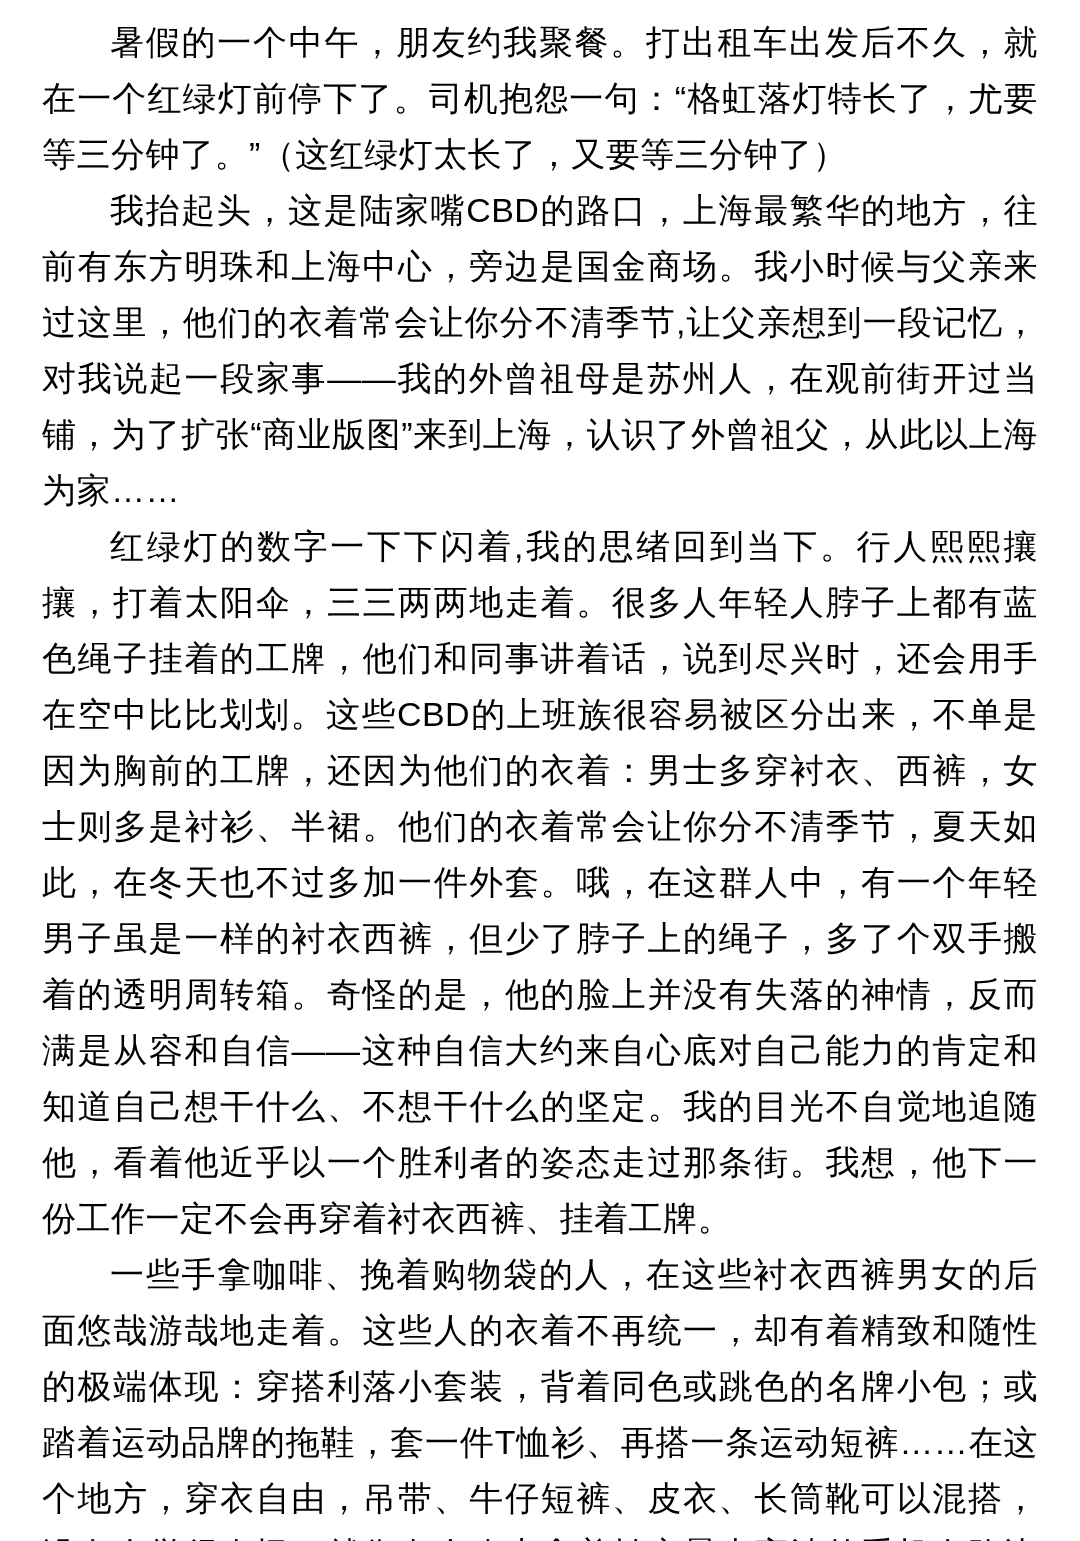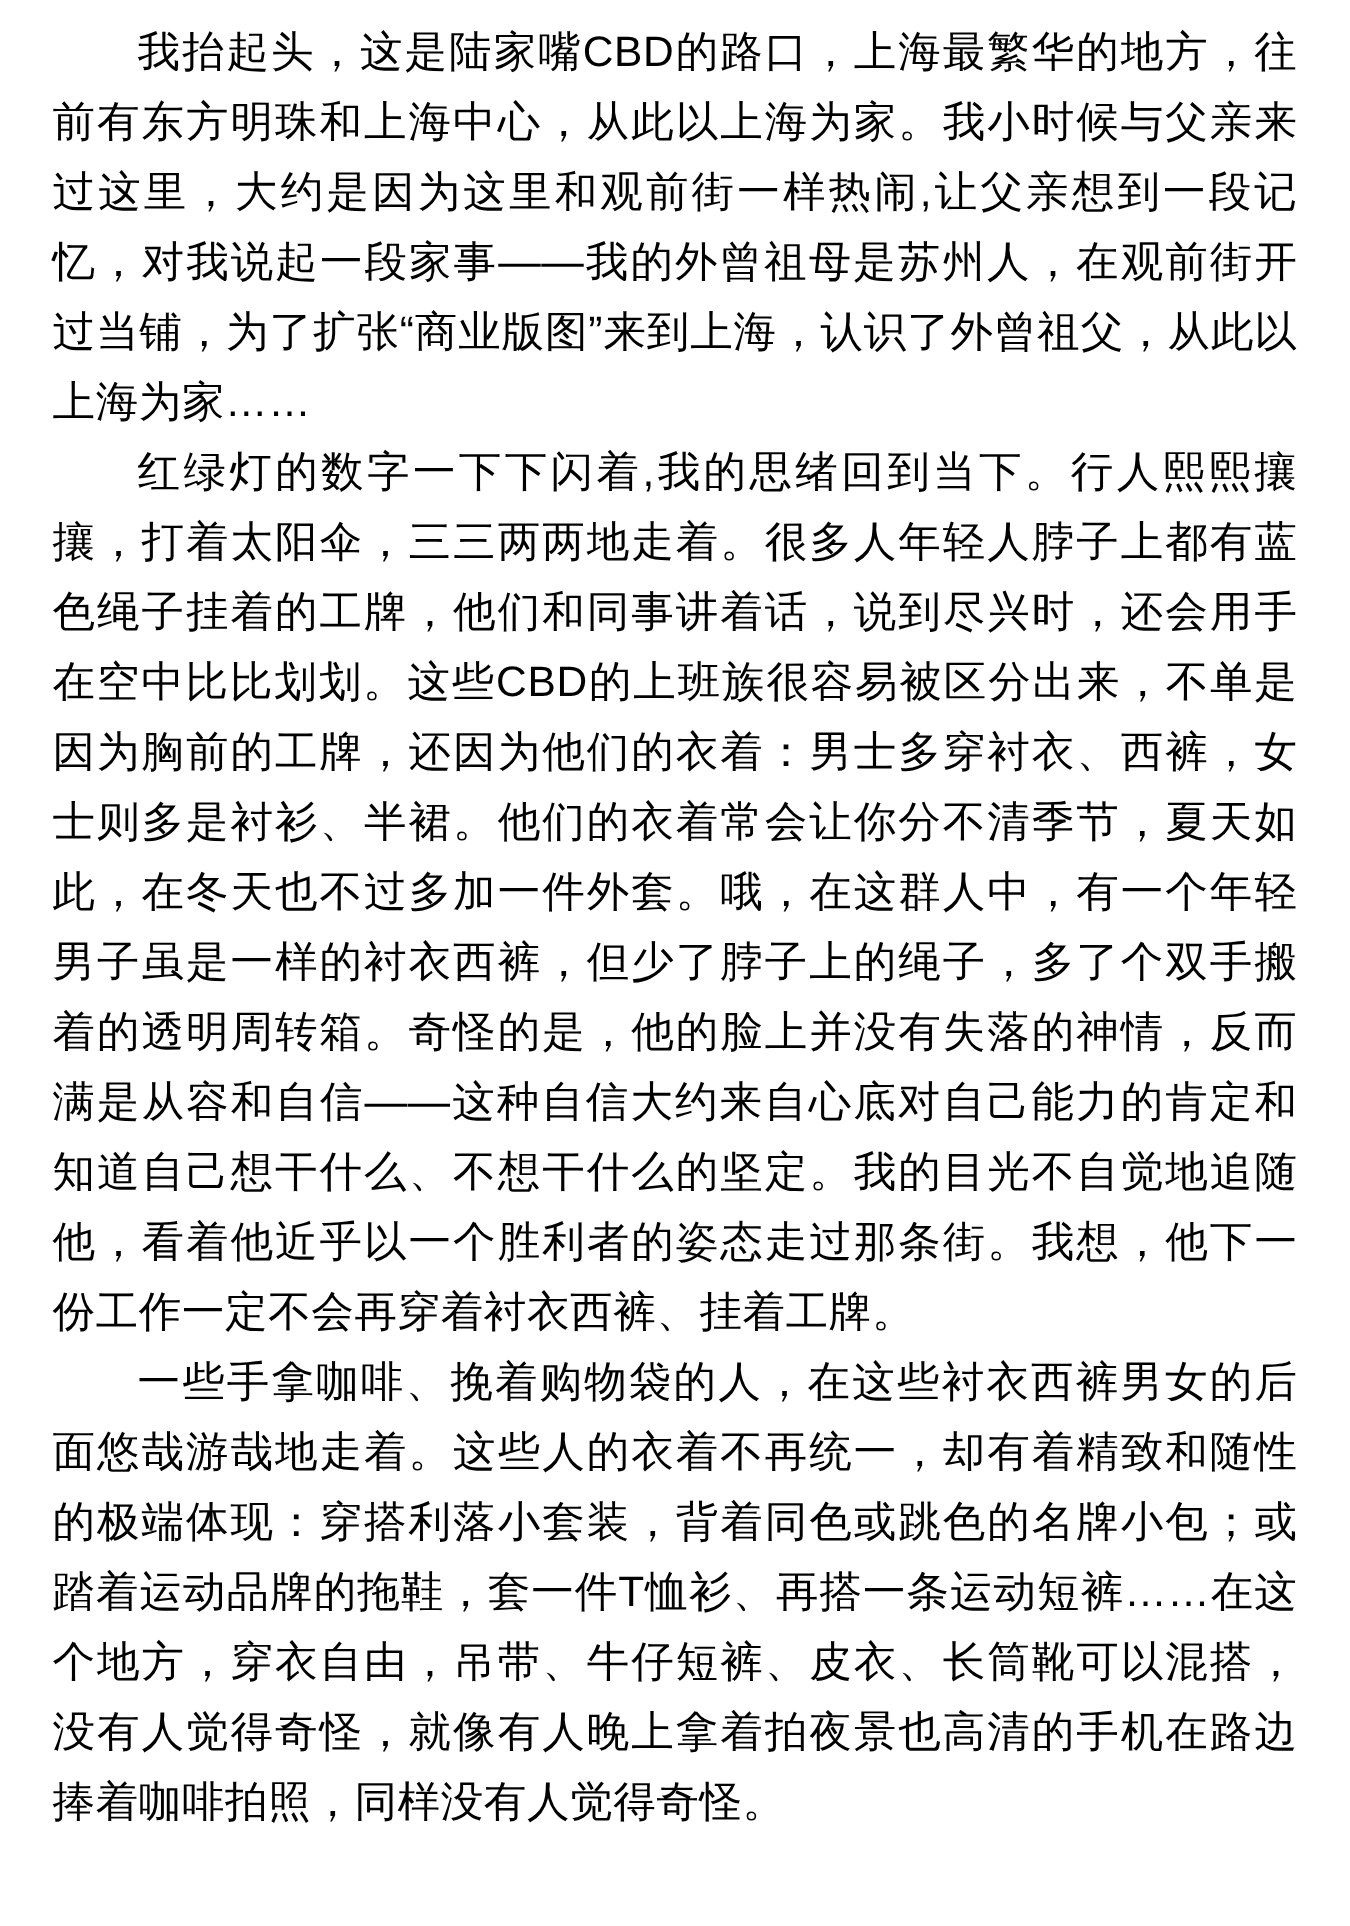--- a/index.html
+++ b/index.html
@@ -34,6 +34,7 @@
 <body>
 
 <div class="page">
+  <p>暑假的一个中午，朋友约我聚餐。打出租车出发后不久，就在一个红绿灯前停下了。司机抱怨一句：“格虹落灯特长了，尤要等三分钟了。”（这红绿灯太长了，又要等三分钟了）</p>
   <p>我抬起头，这是陆家嘴CBD的路口，上海最繁华的地方，往前有东方明珠和上海中心，从此以上海为家。我小时候与父亲来过这里，大约是因为这里和观前街一样热闹,让父亲想到一段记忆，对我说起一段家事——我的外曾祖母是苏州人，在观前街开过当铺，为了扩张“商业版图”来到上海，认识了外曾祖父，从此以上海为家……</p>
   <p>红绿灯的数字一下下闪着,我的思绪回到当下。行人熙熙攘攘，打着太阳伞，三三两两地走着。很多人年轻人脖子上都有蓝色绳子挂着的工牌，他们和同事讲着话，说到尽兴时，还会用手在空中比比划划。这些CBD的上班族很容易被区分出来，不单是因为胸前的工牌，还因为他们的衣着：男士多穿衬衣、西裤，女士则多是衬衫、半裙。他们的衣着常会让你分不清季节，夏天如此，在冬天也不过多加一件外套。哦，在这群人中，有一个年轻男子虽是一样的衬衣西裤，但少了脖子上的绳子，多了个双手搬着的透明周转箱。奇怪的是，他的脸上并没有失落的神情，反而满是从容和自信——这种自信大约来自心底对自己能力的肯定和知道自己想干什么、不想干什么的坚定。我的目光不自觉地追随他，看着他近乎以一个胜利者的姿态走过那条街。我想，他下一份工作一定不会再穿着衬衣西裤、挂着工牌。</p>
   <p>一些手拿咖啡、挽着购物袋的人，在这些衬衣西裤男女的后面悠哉游哉地走着。这些人的衣着不再统一，却有着精致和随性的极端体现：穿搭利落小套装，背着同色或跳色的名牌小包；或踏着运动品牌的拖鞋，套一件T恤衫、再搭一条运动短裤……在这个地方，穿衣自由，吊带、牛仔短裤、皮衣、长筒靴可以混搭，没有人觉得奇怪，就像有人晚上拿着拍夜景也高清的手机在路边捧着咖啡拍照，同样没有人觉得奇怪。</p>

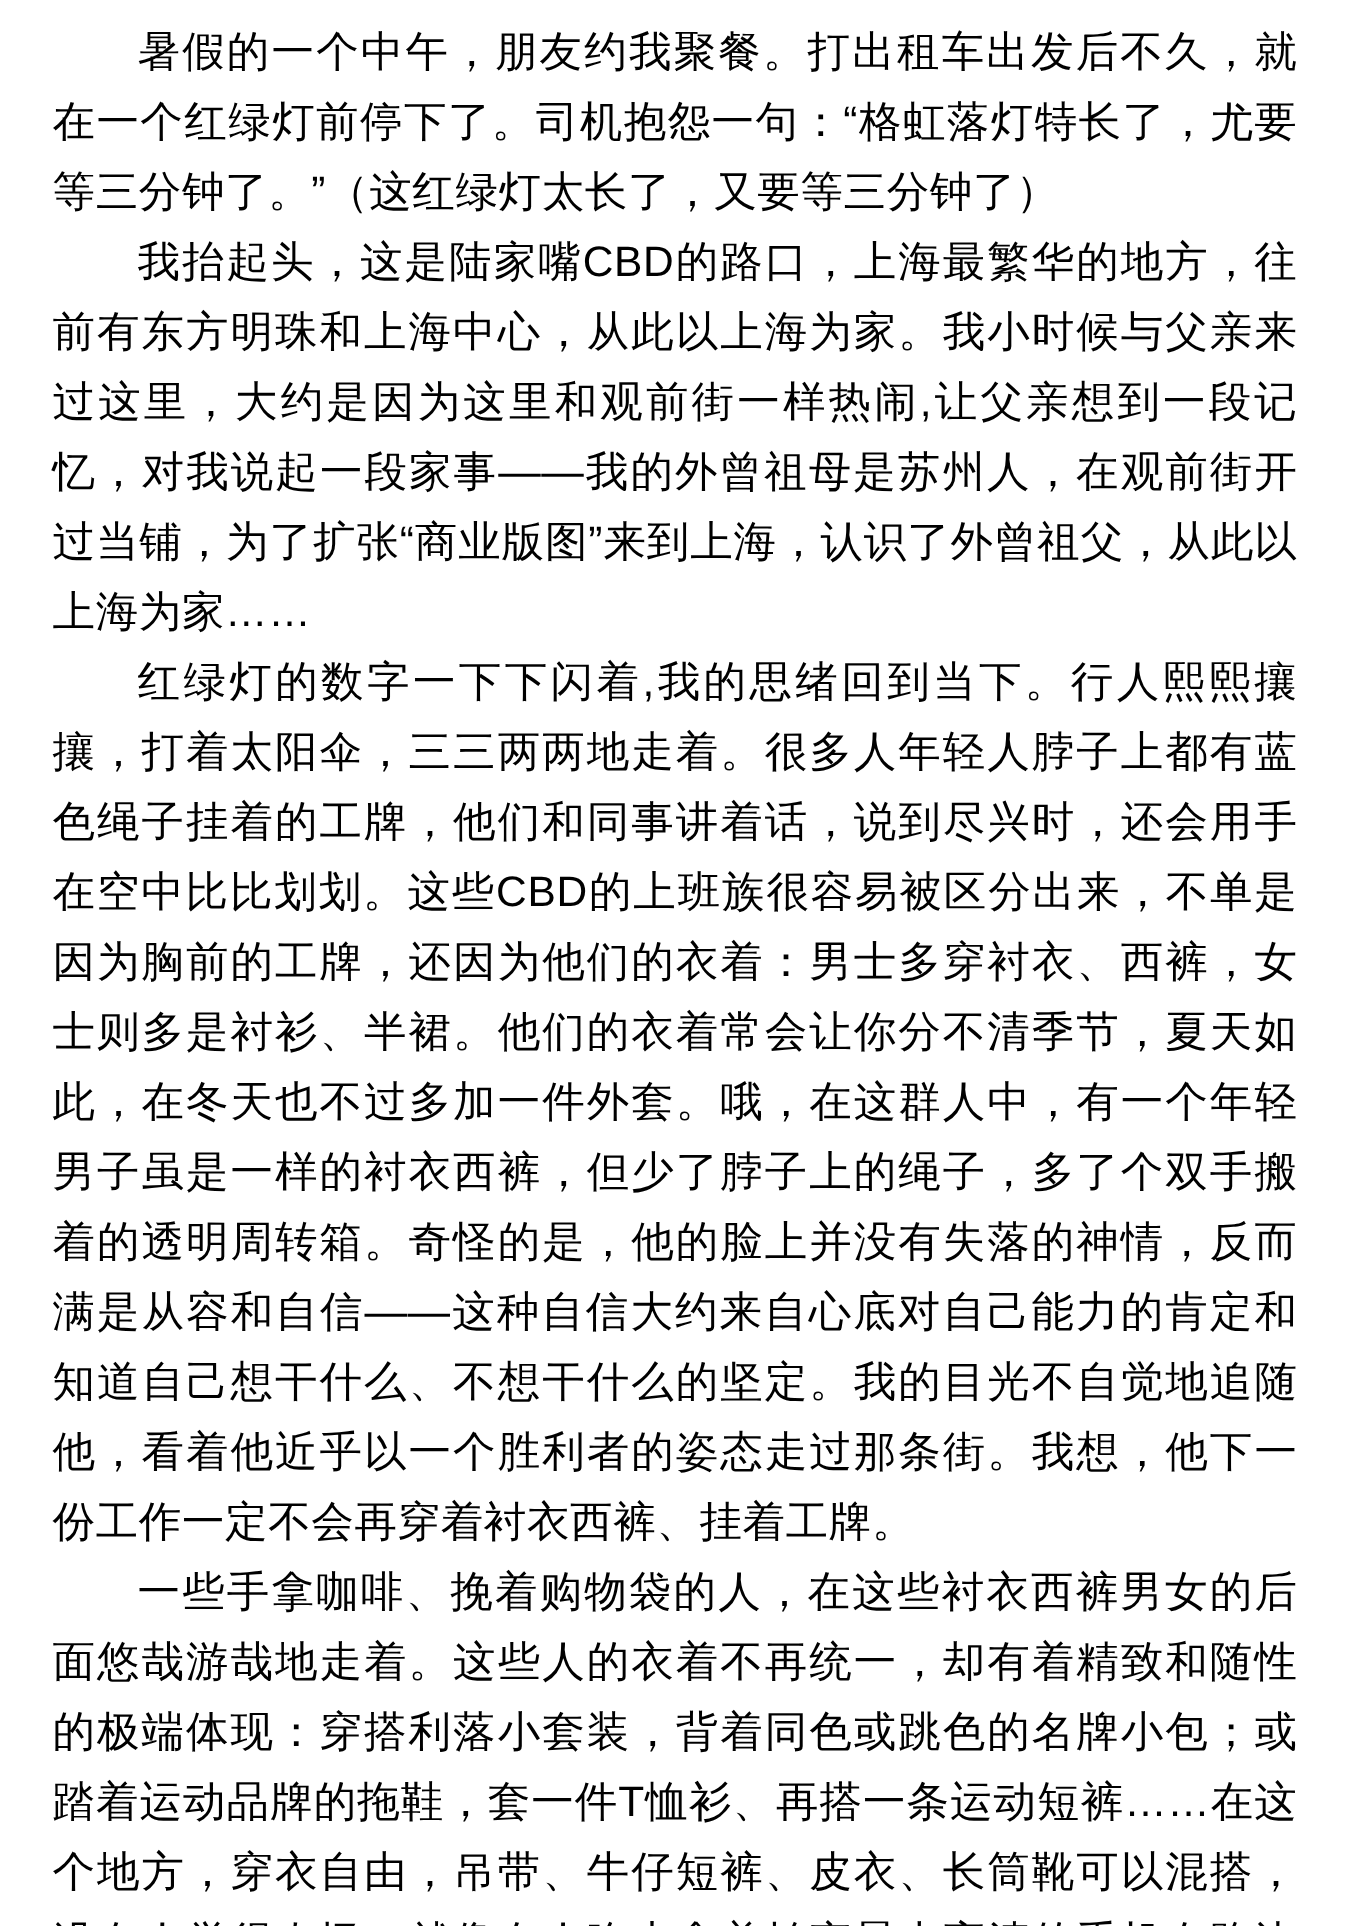--- a/index.html
+++ b/index.html
@@ -35,7 +35,7 @@
 
 <div class="page">
   <p>暑假的一个中午，朋友约我聚餐。打出租车出发后不久，就在一个红绿灯前停下了。司机抱怨一句：“格虹落灯特长了，尤要等三分钟了。”（这红绿灯太长了，又要等三分钟了）</p>
-  <p>我抬起头，这是陆家嘴CBD的路口，上海最繁华的地方，往前有东方明珠和上海中心，从此以上海为家。我小时候与父亲来过这里，大约是因为这里和观前街一样热闹,让父亲想到一段记忆，对我说起一段家事——我的外曾祖母是苏州人，在观前街开过当铺，为了扩张“商业版图”来到上海，认识了外曾祖父，从此以上海为家……</p>
+  <p>我抬起头，这是陆家嘴CBD的路口，上海最繁华的地方，往前有东方明珠和上海中心，旁边是国金商场。我小时候与父亲来过这里，他们的衣着常会让你分不清季节,让父亲想到一段记忆，对我说起一段家事——我的外曾祖母是苏州人，在观前街开过当铺，为了扩张“商业版图”来到上海，认识了外曾祖父，从此以上海为家……</p>
   <p>红绿灯的数字一下下闪着,我的思绪回到当下。行人熙熙攘攘，打着太阳伞，三三两两地走着。很多人年轻人脖子上都有蓝色绳子挂着的工牌，他们和同事讲着话，说到尽兴时，还会用手在空中比比划划。这些CBD的上班族很容易被区分出来，不单是因为胸前的工牌，还因为他们的衣着：男士多穿衬衣、西裤，女士则多是衬衫、半裙。他们的衣着常会让你分不清季节，夏天如此，在冬天也不过多加一件外套。哦，在这群人中，有一个年轻男子虽是一样的衬衣西裤，但少了脖子上的绳子，多了个双手搬着的透明周转箱。奇怪的是，他的脸上并没有失落的神情，反而满是从容和自信——这种自信大约来自心底对自己能力的肯定和知道自己想干什么、不想干什么的坚定。我的目光不自觉地追随他，看着他近乎以一个胜利者的姿态走过那条街。我想，他下一份工作一定不会再穿着衬衣西裤、挂着工牌。</p>
   <p>一些手拿咖啡、挽着购物袋的人，在这些衬衣西裤男女的后面悠哉游哉地走着。这些人的衣着不再统一，却有着精致和随性的极端体现：穿搭利落小套装，背着同色或跳色的名牌小包；或踏着运动品牌的拖鞋，套一件T恤衫、再搭一条运动短裤……在这个地方，穿衣自由，吊带、牛仔短裤、皮衣、长筒靴可以混搭，没有人觉得奇怪，就像有人晚上拿着拍夜景也高清的手机在路边捧着咖啡拍照，同样没有人觉得奇怪。</p>
 </div>

